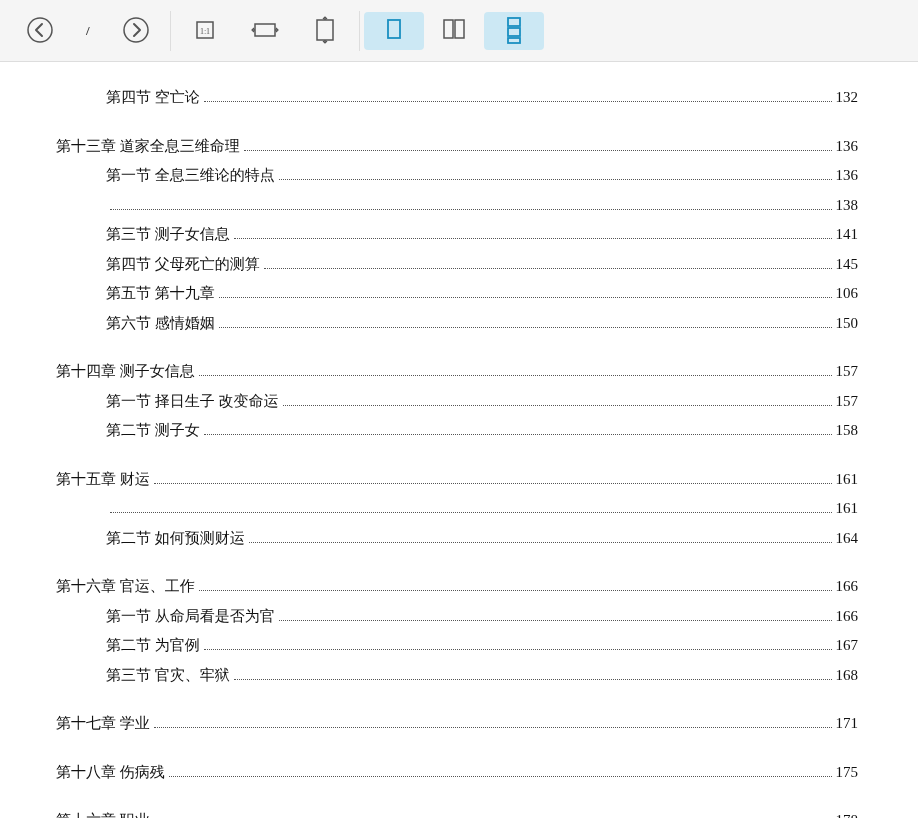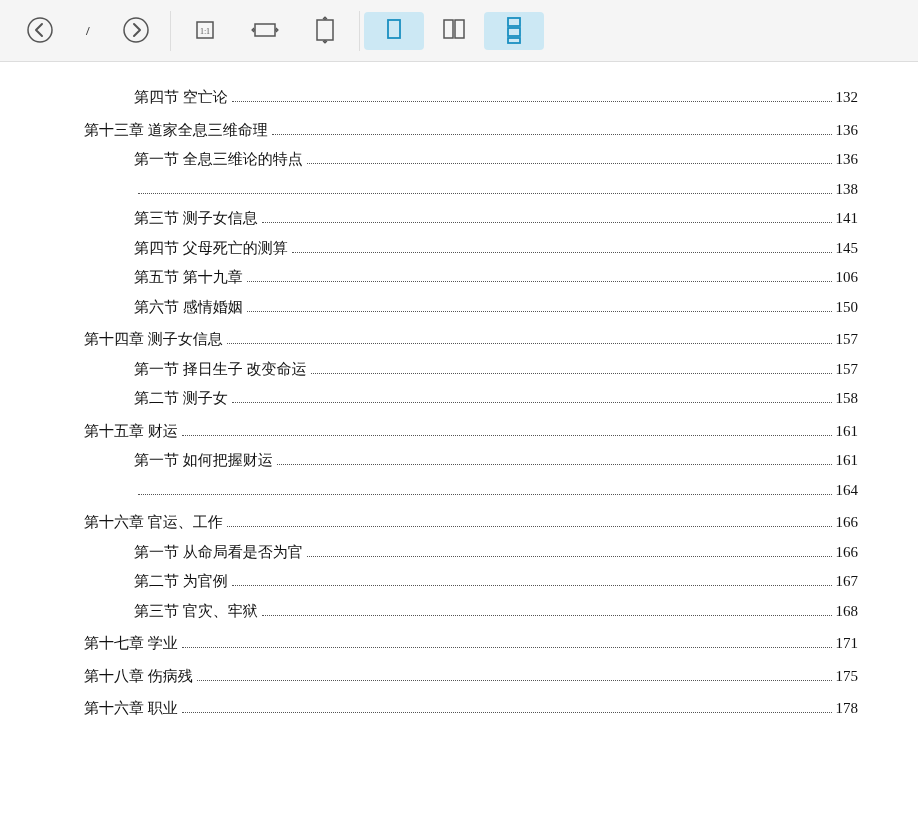--- a/index.html
+++ b/index.html
@@ -68,7 +68,7 @@
     }
     
     .content {
-      padding: 20px 60px 20px 84px;
+      padding: 20px 60px 20px 56px;
       font-size: 15px;
       line-height: 1.9;
       color: #111;

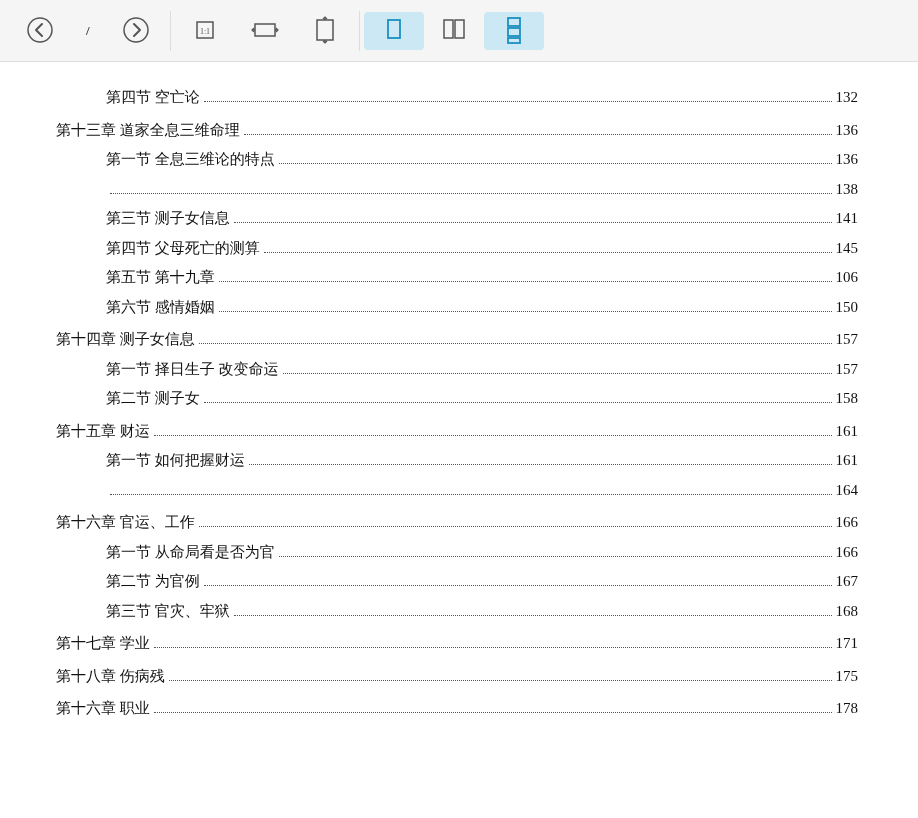--- a/index.html
+++ b/index.html
@@ -85,7 +85,7 @@
     }
     .toc-entry.chapter {
       font-weight: normal;
-      margin-top: 4px;
+      margin-top: 20px;
     }
     .toc-entry.section {
       padding-left: 50px;

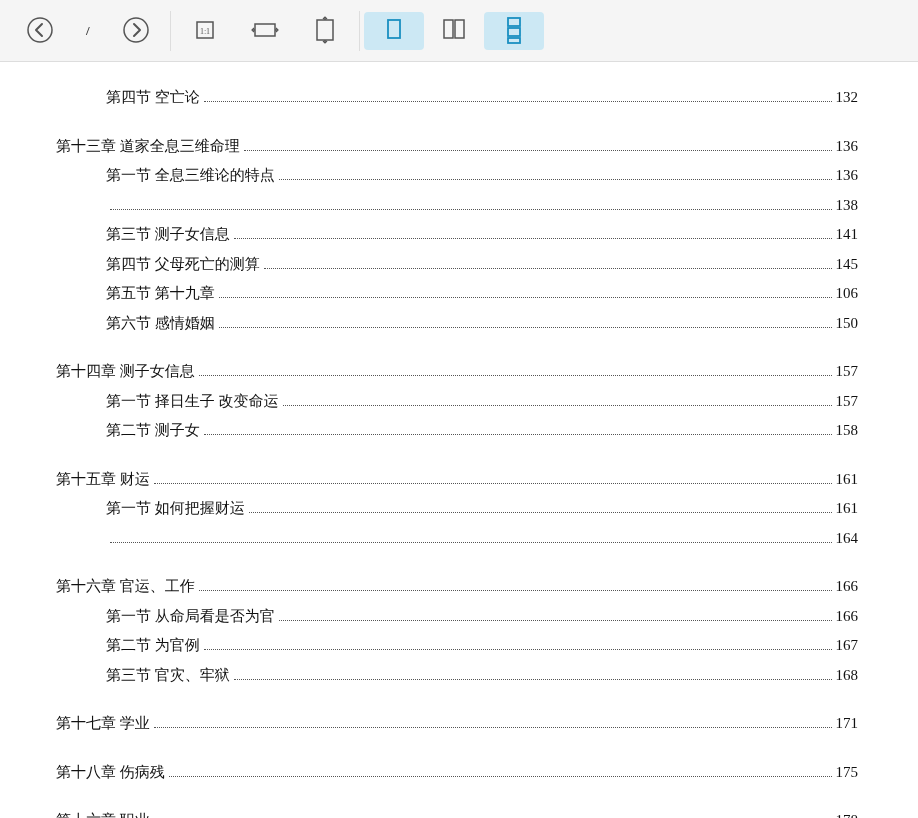--- a/index.html
+++ b/index.html
@@ -253,7 +253,6 @@
       <span class="toc-page">161</span>
     </div>
     <div class="toc-entry section">
-      <span class="toc-title">第一节    如何把握财运</span>
       <span class="toc-dots"></span>
       <span class="toc-page">161</span>
     </div>

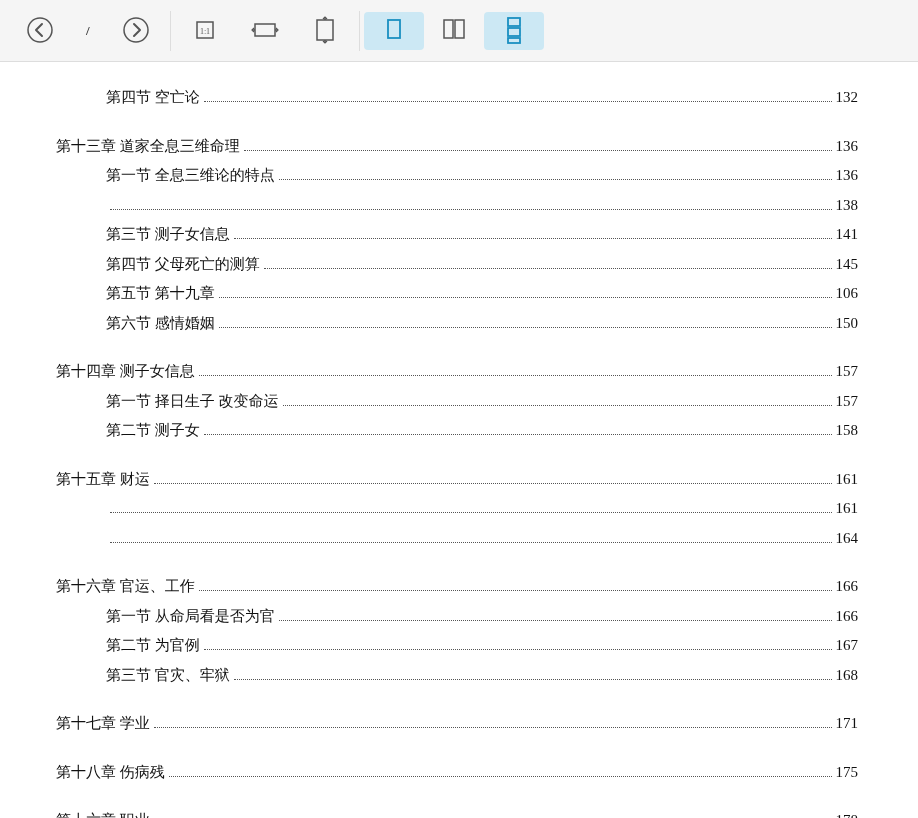--- a/index.html
+++ b/index.html
@@ -257,6 +257,7 @@
       <span class="toc-page">161</span>
     </div>
     <div class="toc-entry section">
+      <span class="toc-title">第二节    如何预测财运</span>
       <span class="toc-dots"></span>
       <span class="toc-page">164</span>
     </div>

